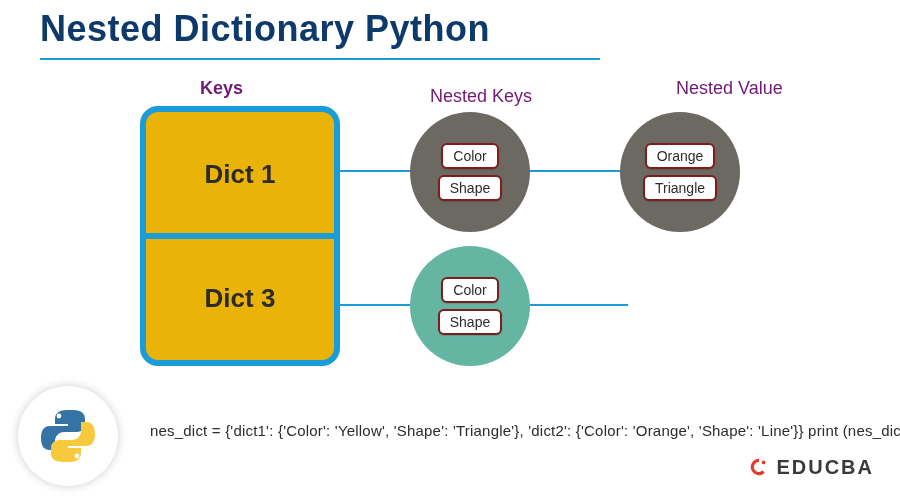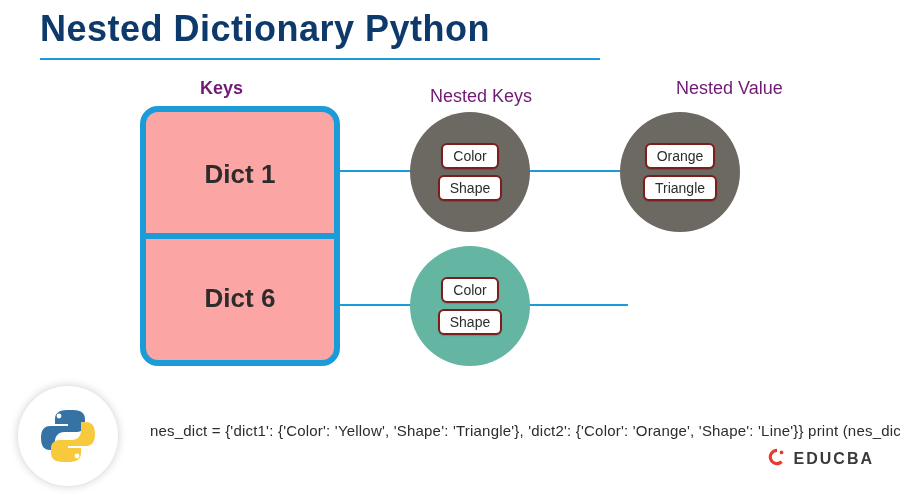--- a/index.html
+++ b/index.html
@@ -49,7 +49,7 @@
     height: 260px;
     border: 6px solid #1b9bd8;
     border-radius: 18px;
-    background: #fca5a5;
+    background: #eab308;
   }
   .keys-divider {
     position: absolute;

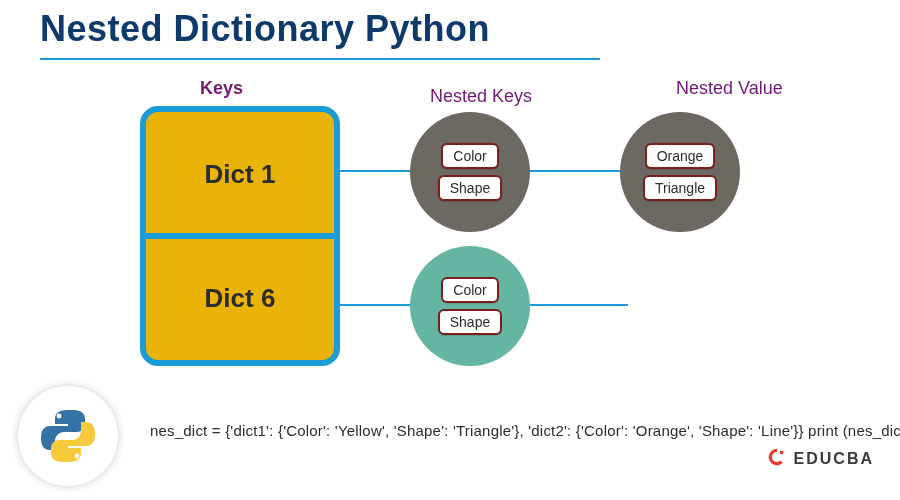--- a/index.html
+++ b/index.html
@@ -176,7 +176,7 @@
   <div class="keys-box">
     <div class="keys-divider"></div>
     <div class="dict-cell top">Dict 1</div>
-    <div class="dict-cell bottom">Dict 6</div>
+    <div class="dict-cell bottom">Dict 3</div>
   </div>
 
   <div class="circle gray c-nk1">

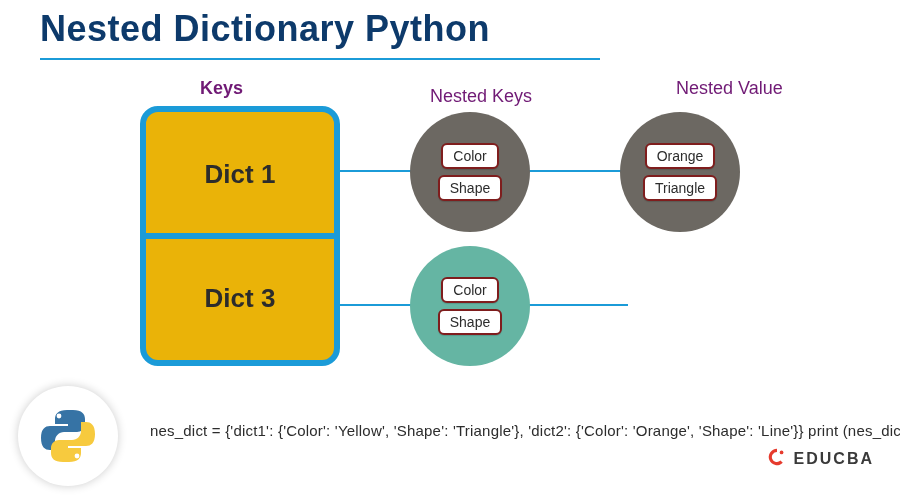--- a/index.html
+++ b/index.html
@@ -142,12 +142,12 @@
   .brand {
     position: absolute;
     right: 26px;
-    bottom: 32px;
-    display: flex;
-    align-items: flex-end;
+    bottom: 21px;
+    display: flex;
+    align-items: flex-start;
     gap: 6px;
     font-weight: 700;
-    font-size: 16px;
+    font-size: 20px;
     letter-spacing: 2px;
     color: #3a3a3a;
   }

